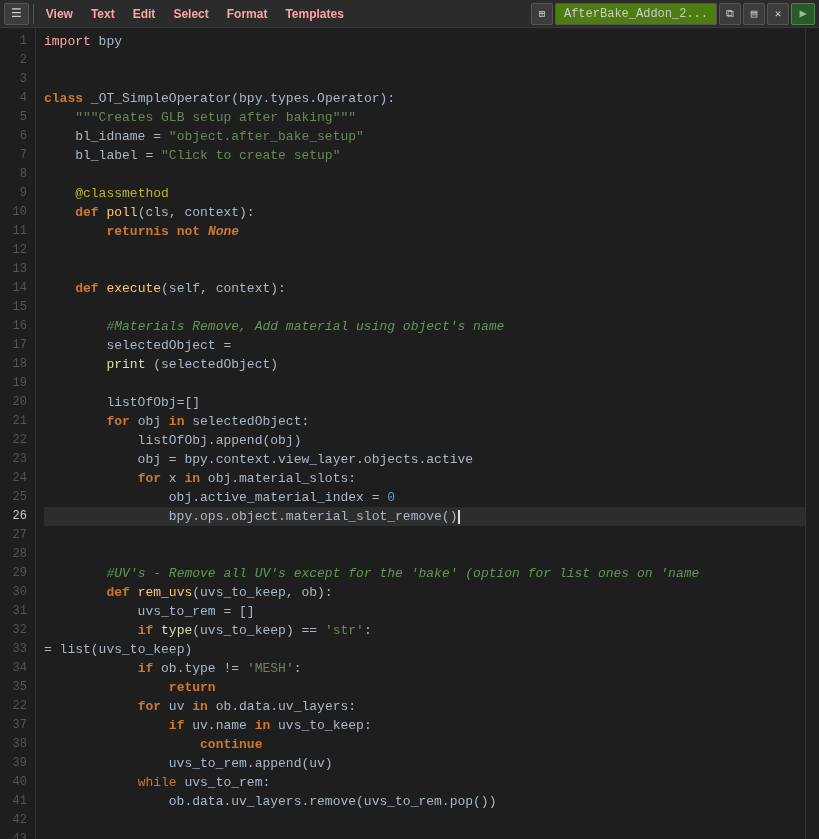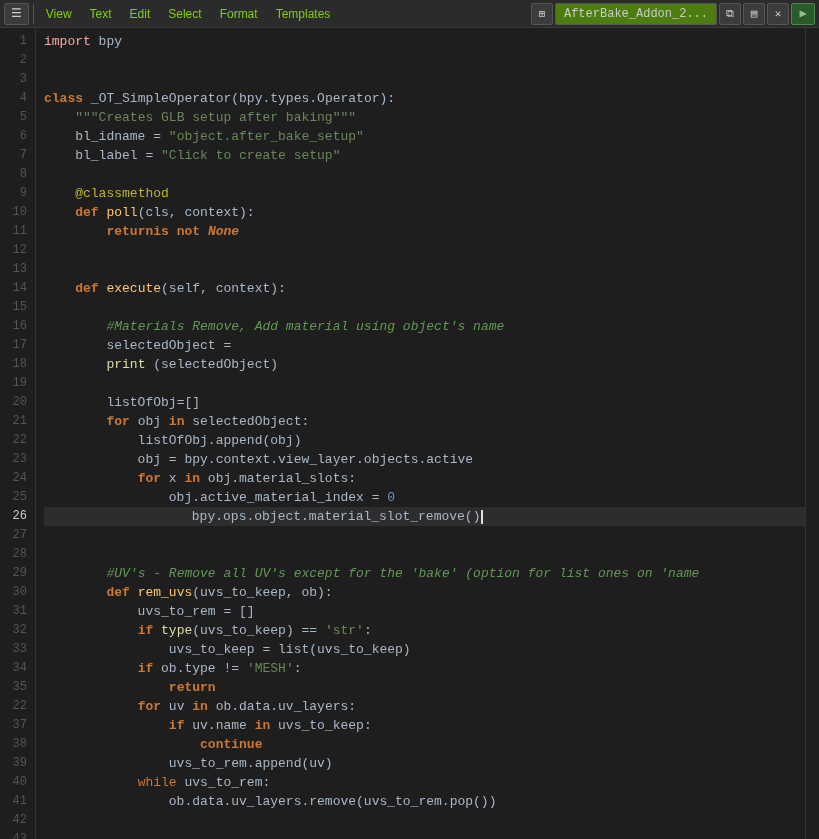--- a/index.html
+++ b/index.html
@@ -39,11 +39,12 @@
     .toolbar-menu-item {
       background: none;
       border: none;
-      color: #84cc16;
+      color: #fca5a5;
       padding: 2px 8px;
       height: 22px;
       cursor: pointer;
       font-size: 12px;
+      font-weight: bold;
     }
     .toolbar-separator { width: 1px; background: #555; height: 20px; margin: 0 2px; }
     .toolbar-right {

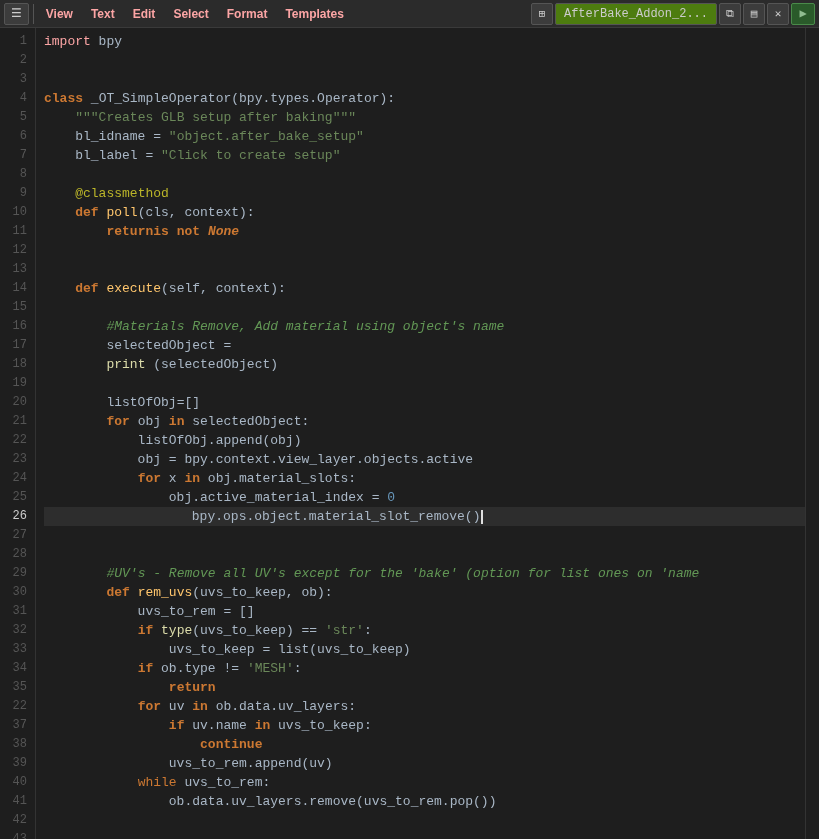--- a/index.html
+++ b/index.html
@@ -135,7 +135,6 @@
     }
     .code-line.active-line {
       background: #2d2d2d;
-      padding-left: 23px;
     }
     .cursor-line::after {
       content: '';

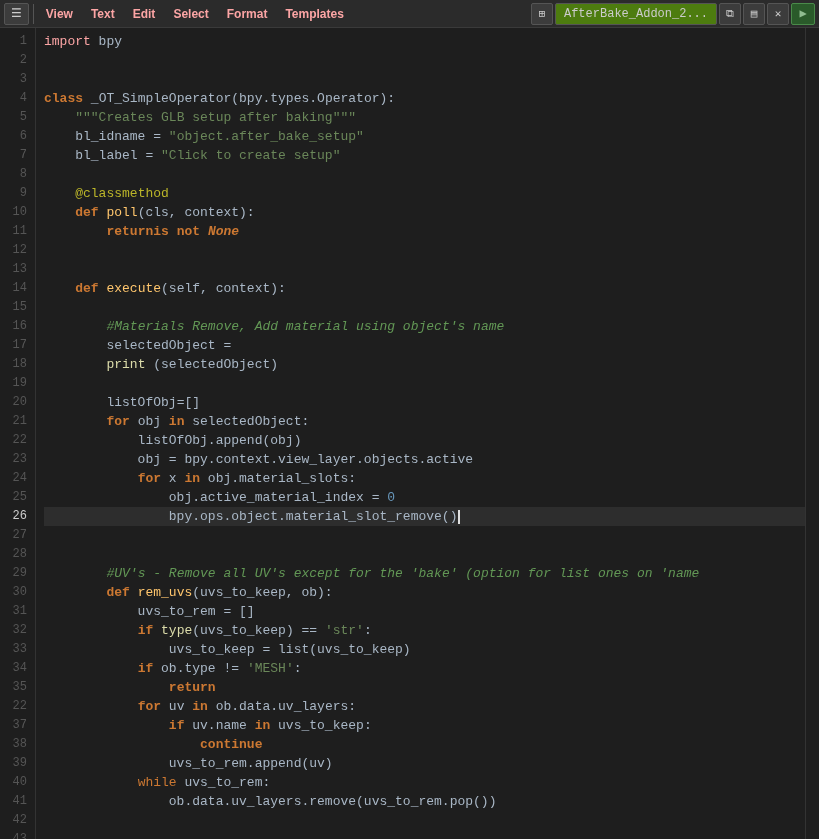--- a/index.html
+++ b/index.html
@@ -323,7 +323,7 @@
 
     <div class="code-line"><span class="plain">            </span><span class="kw-if">if</span><span class="plain"> </span><span class="kw-print">type</span><span class="plain">(uvs_to_keep) </span><span class="op">==</span><span class="plain"> </span><span class="string">'str'</span><span class="plain">:</span></div>
 
-    <div class="code-line"><span class="plain">                uvs_to_keep </span><span class="op">=</span><span class="plain"> list(uvs_to_keep)</span></div>
+    <div class="code-line"><span class="op">=</span><span class="plain"> list(uvs_to_keep)</span></div>
 
     <div class="code-line"><span class="plain">            </span><span class="kw-if">if</span><span class="plain"> ob.type </span><span class="op">!=</span><span class="plain"> </span><span class="string">'MESH'</span><span class="plain">:</span></div>
 

